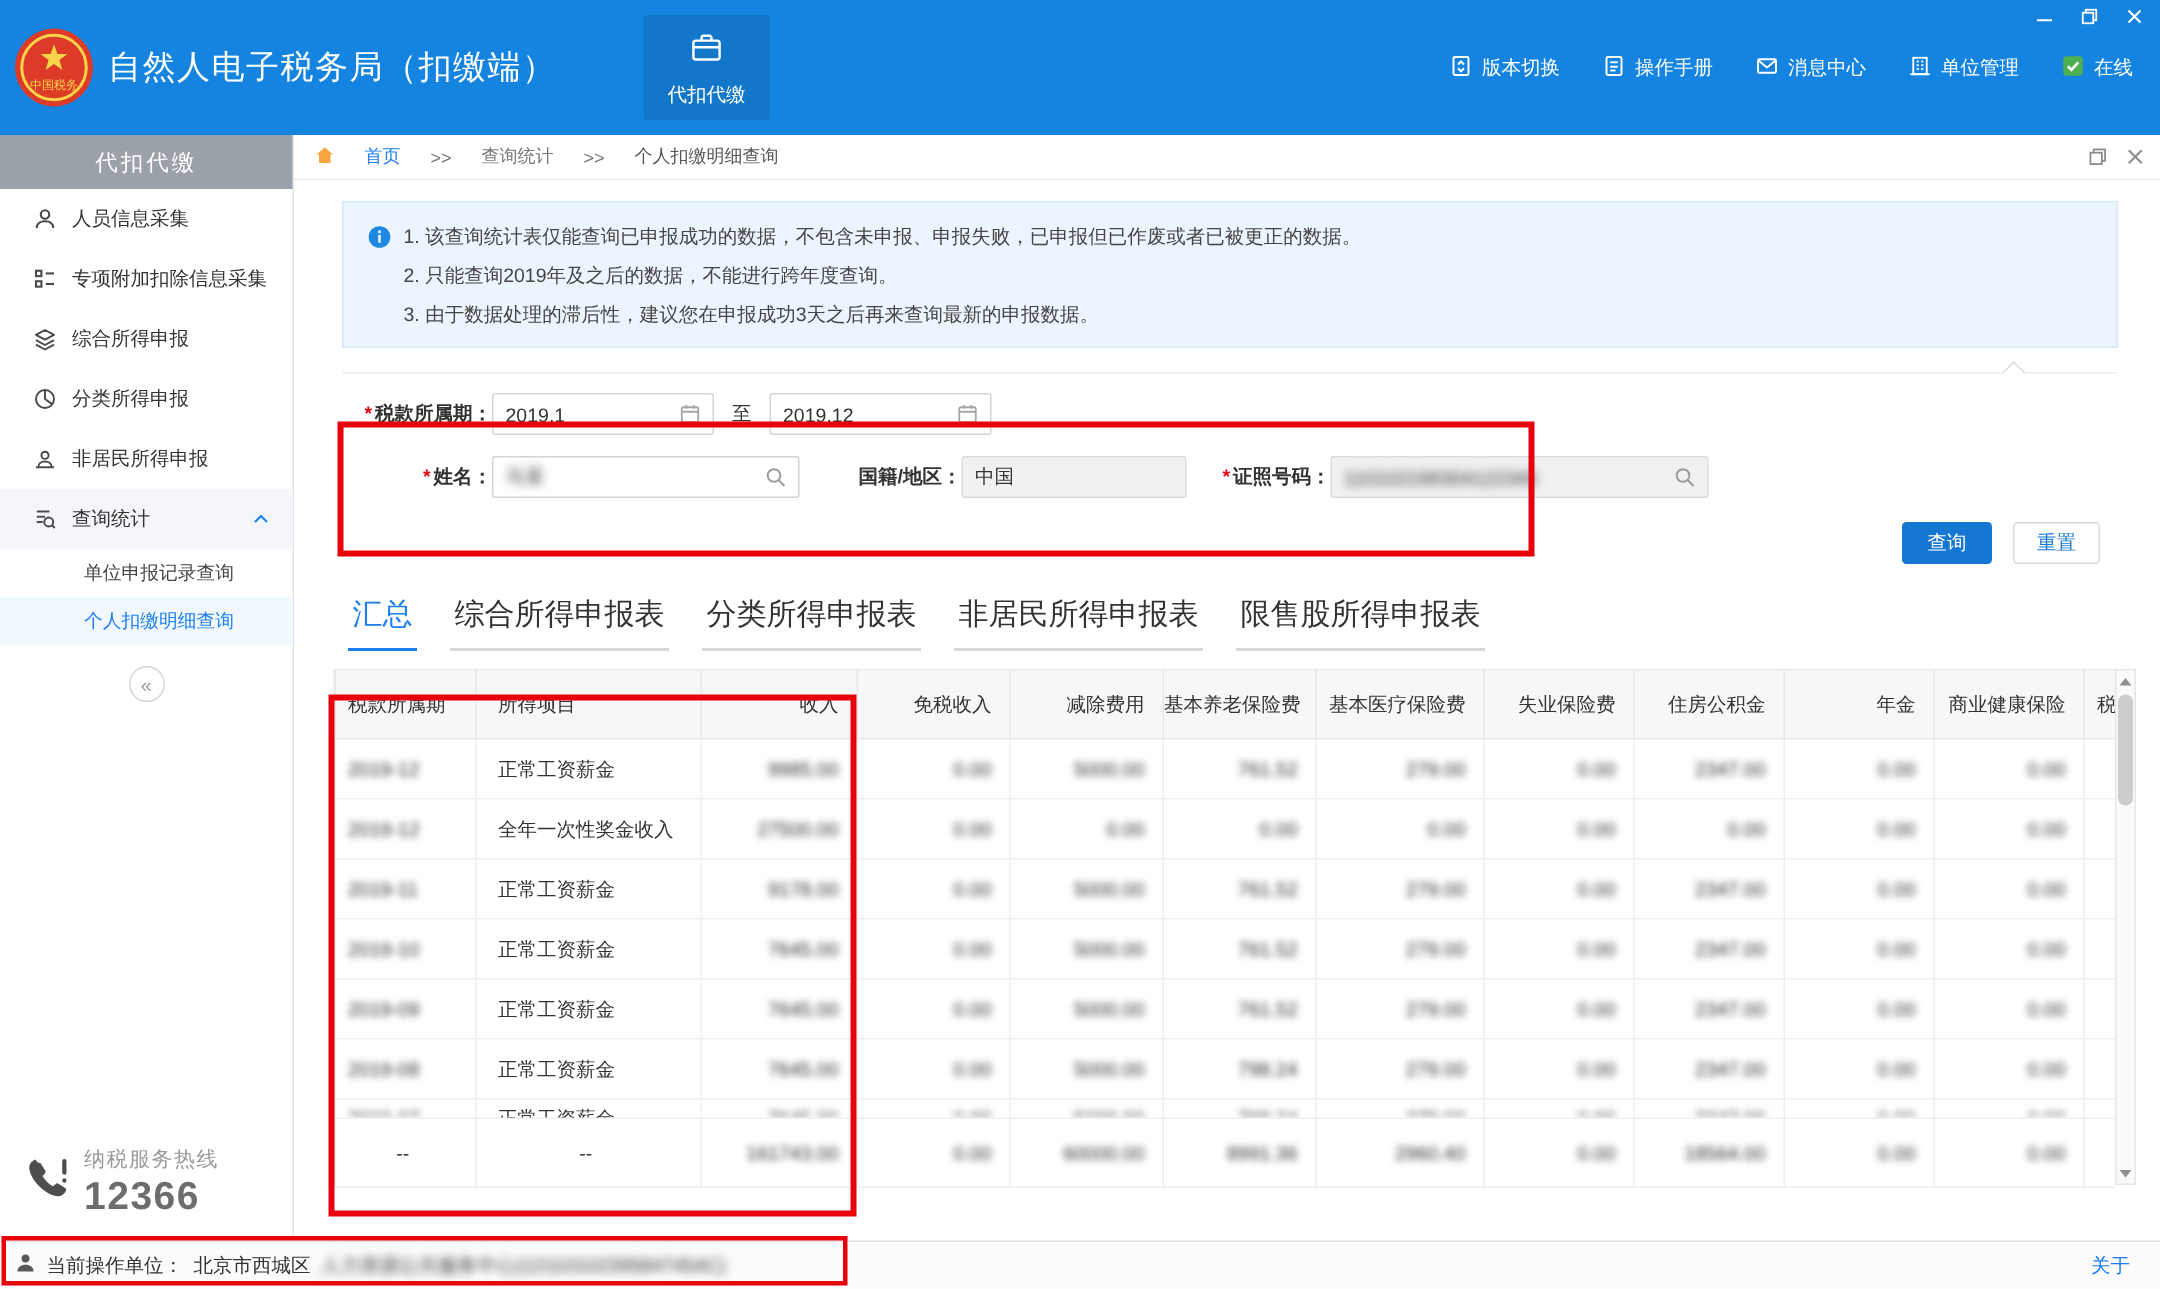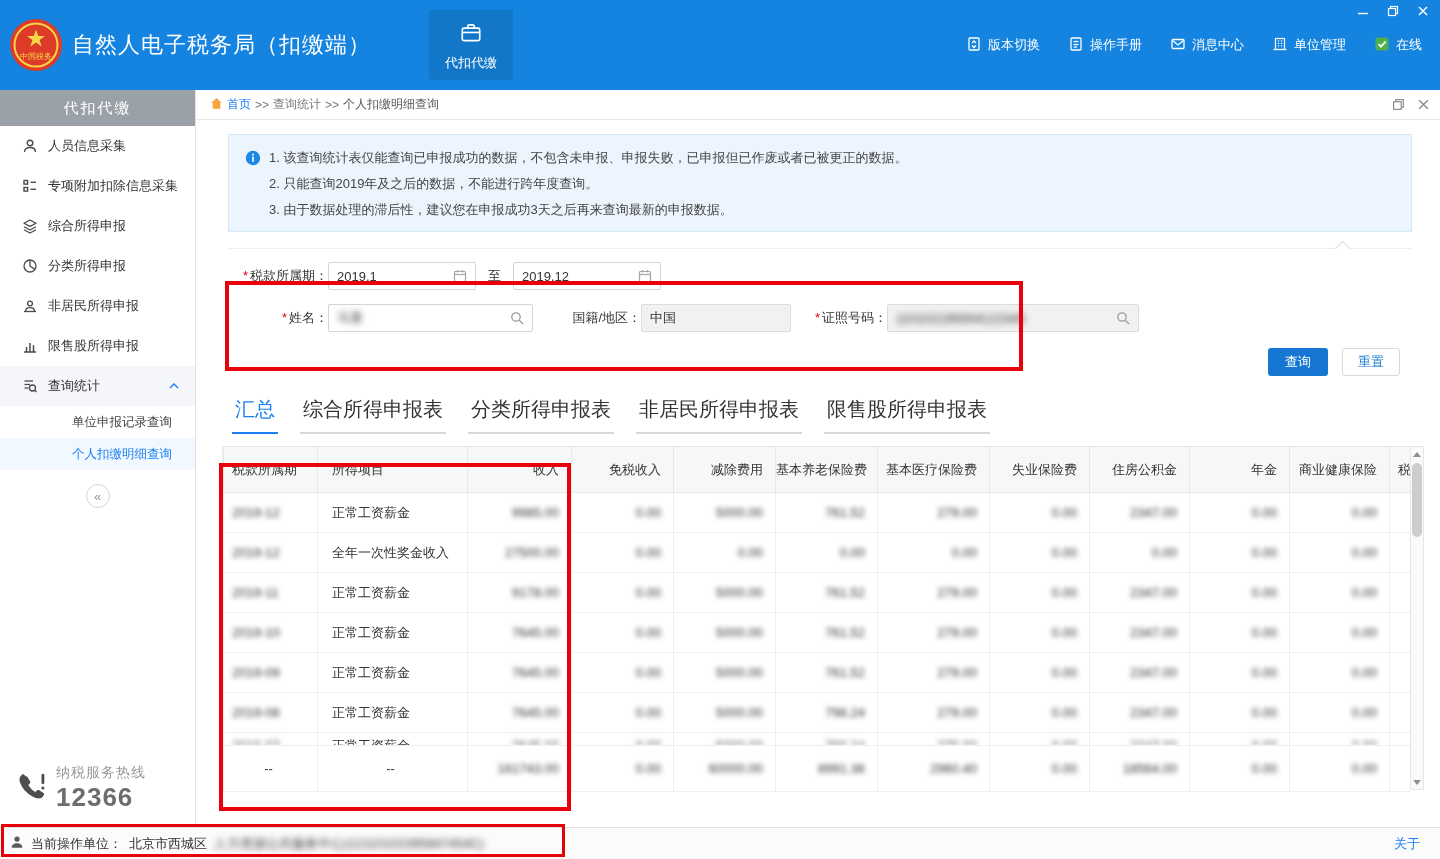--- a/index.html
+++ b/index.html
@@ -37,7 +37,7 @@
 
   
   .main { position:absolute; left:196px; top:90px; right:0; bottom:32px; background:#fff; overflow:hidden; }
-  .breadcrumb-bar { height:30px; border-bottom:1px solid #e8e8e8; display:flex; align-items:center; padding:0 10px 0 14px; font-size:12px; color:#999; gap:4px; background:#fff; }
+  .breadcrumb-bar { height:30px; border-bottom:1px solid #e8e8e8; display:flex; align-items:center; padding:0 10px 0 14px; font-size:12px; color:#999; gap:20px; background:#fff; }
   .crumb-home { color:#1b7ff2; cursor:pointer; }
   .crumb { color:#777; }
   .crumb-last { color:#555; }

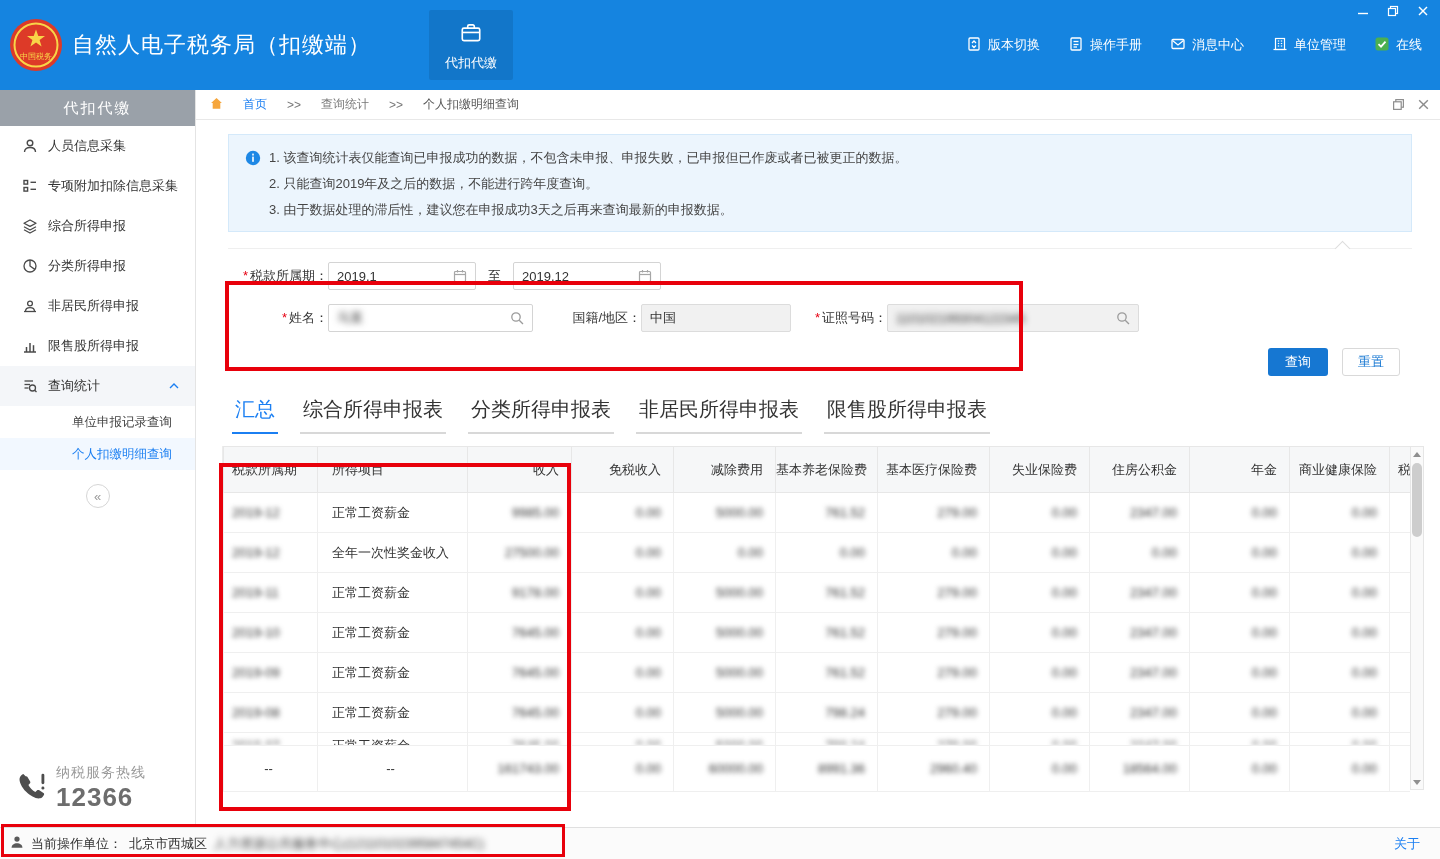--- a/index.html
+++ b/index.html
@@ -58,7 +58,7 @@
   .panel-caret { position:absolute; top:-6px; right:64px; width:11px; height:11px; background:#fff; border-left:1px solid #ddd; border-top:1px solid #ddd; transform:rotate(45deg); }
   .f-row { display:flex; align-items:center; }
   .f-row + .f-row { margin-top:14px; }
-  .f-label { width:100px; text-align:right; font-size:13px; color:#333; white-space:nowrap; }
+  .f-label { width:100px; text-align:right; font-size:13px; color:#333; white-space:nowrap;font-weight:bold; }
   .req { color:#e60012; margin-right:2px; }
   .f-input { height:28px; border:1px solid #d4d4d4; border-radius:2px; background:#fff; display:flex; align-items:center; padding:0 8px; font-size:13px; color:#333; position:relative; cursor:text; }
   .f-input .val { flex:1; white-space:nowrap; overflow:hidden; }

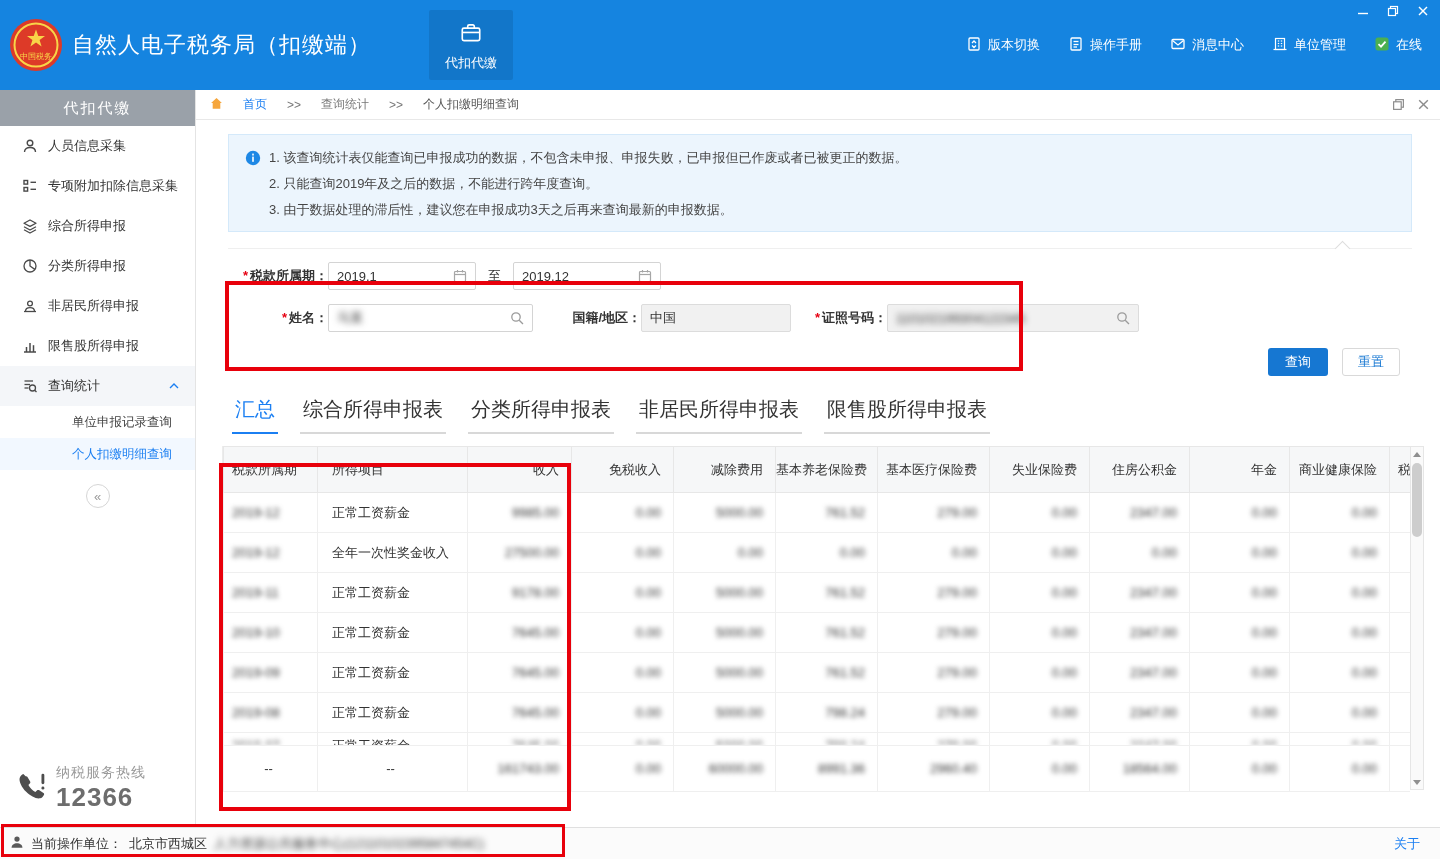--- a/index.html
+++ b/index.html
@@ -265,17 +265,6 @@
           </svg>
       </span>
       <span>非居民所得申报</span>
-    </div>
-    <div class="side-item">
-      <span class="ic">
-        <svg viewBox="0 0 16 16" width="16" height="16" fill="none" stroke="#4a4a4a" stroke-width="1.5">
-            <line x1="2" y1="14" x2="14" y2="14"></line>
-            <line x1="4.5" y1="14" x2="4.5" y2="9"></line>
-            <line x1="8" y1="14" x2="8" y2="5"></line>
-            <line x1="11.5" y1="14" x2="11.5" y2="7.2"></line>
-          </svg>
-      </span>
-      <span>限售股所得申报</span>
     </div>
     <div class="side-item open">
       <span class="ic">

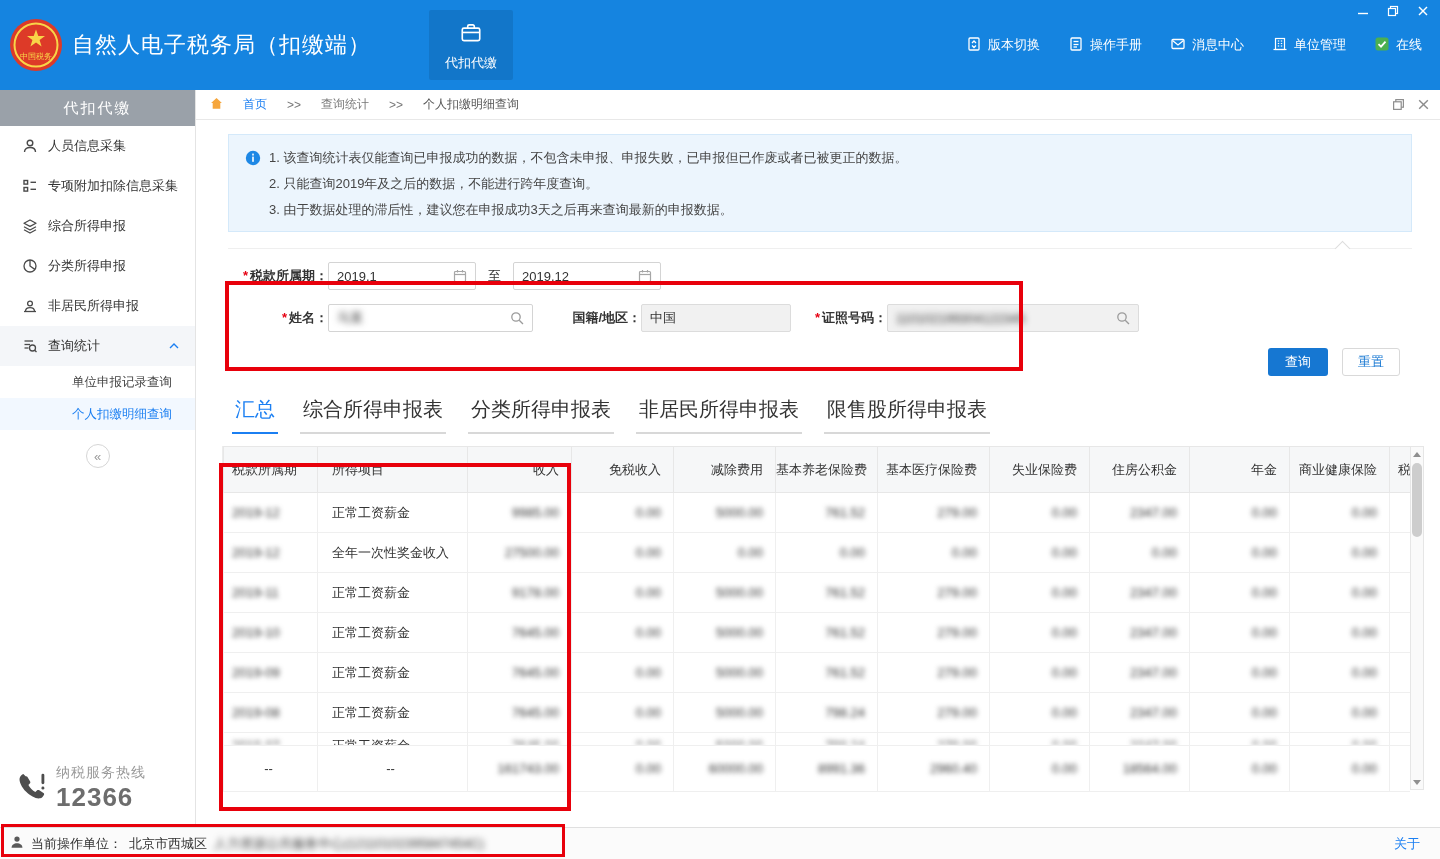--- a/index.html
+++ b/index.html
@@ -26,7 +26,7 @@
   .side-item .ic { width:16px; height:16px; flex:none; display:flex; }
   .side-item .chev { margin-left:auto; margin-right:16px; display:flex; }
   .side-item.open { background:#f4f6f9; }
-  .sub-item { height:32px; display:flex; align-items:center; padding-left:72px; font-size:12.5px; color:#444; cursor:pointer; white-space:nowrap; }
+  .sub-item { height:32px; display:flex; align-items:center; padding-left:56px; font-size:12.5px; color:#444; cursor:pointer; white-space:nowrap; }
   .sub-item.active { color:#1b7ff2; background:#f2f8ff; }
   .side-settings { border-top:1px solid #ececec; border-bottom:1px solid #ececec; height:44px; }
   .collapse-btn { margin:14px auto 0; width:24px; height:24px; border:1px solid #d6d6d6; border-radius:50%; color:#9a9a9a; font-size:13px; display:flex; align-items:center; justify-content:center; cursor:pointer; }

